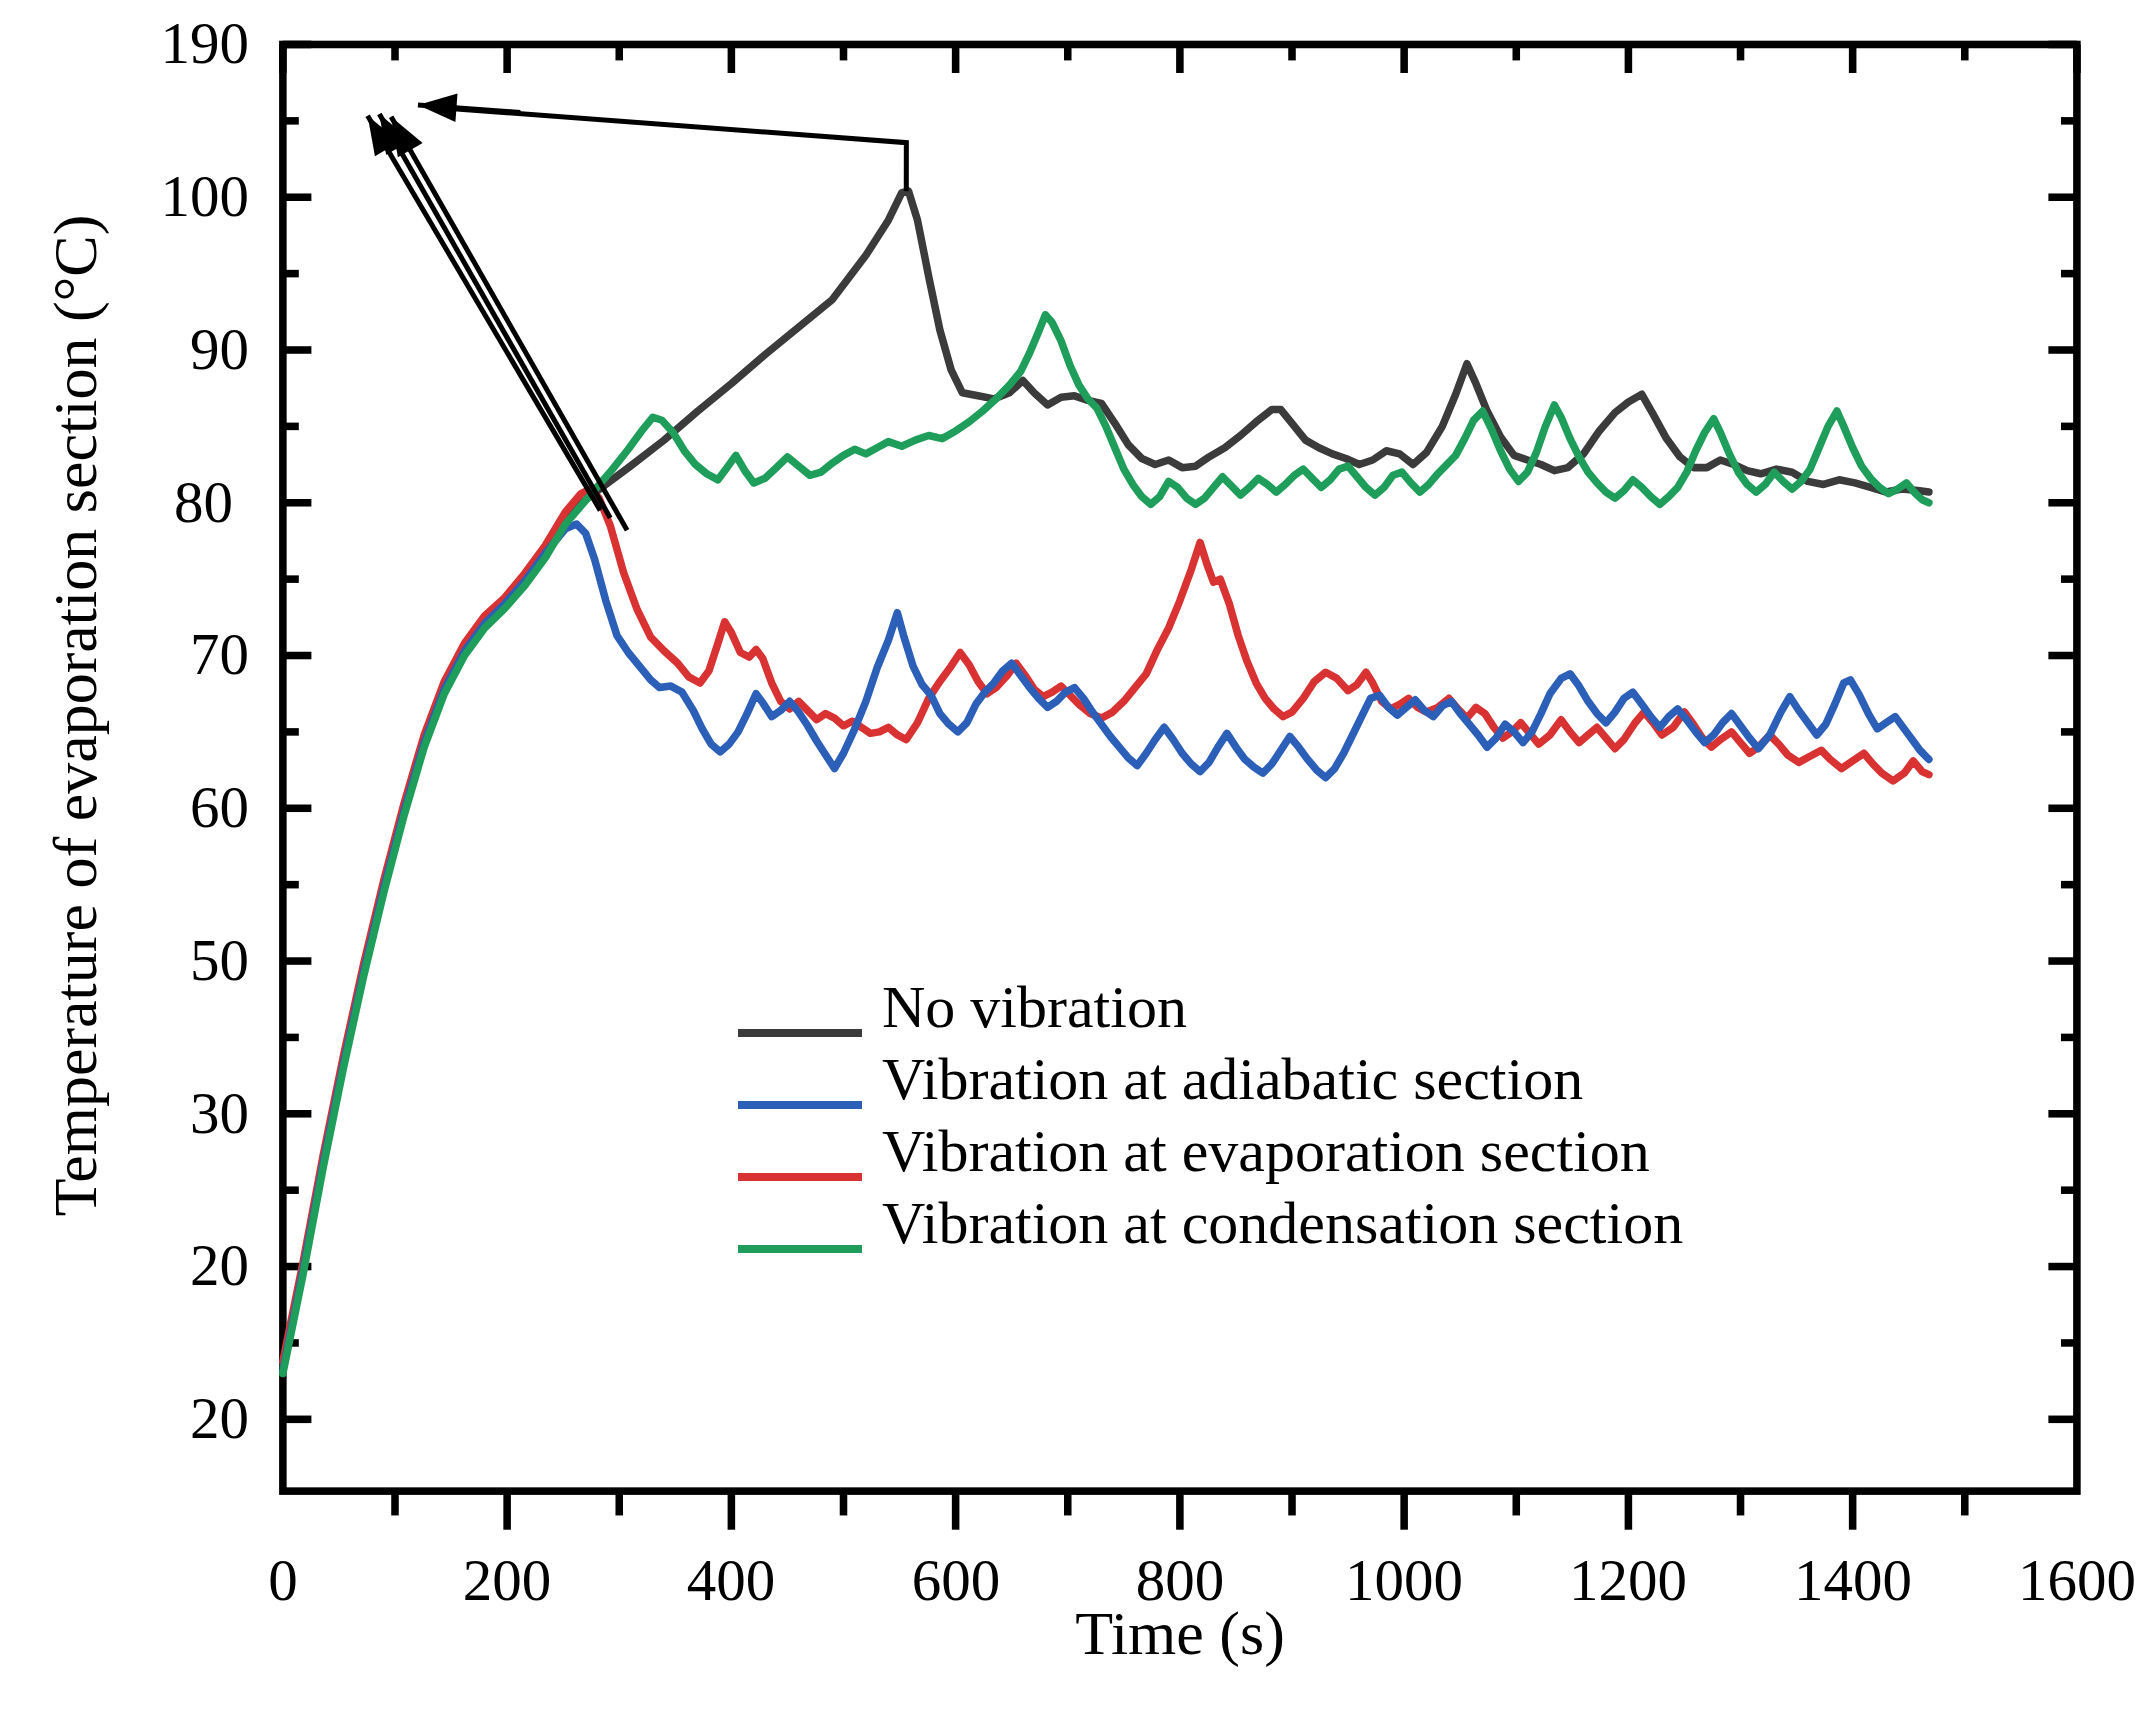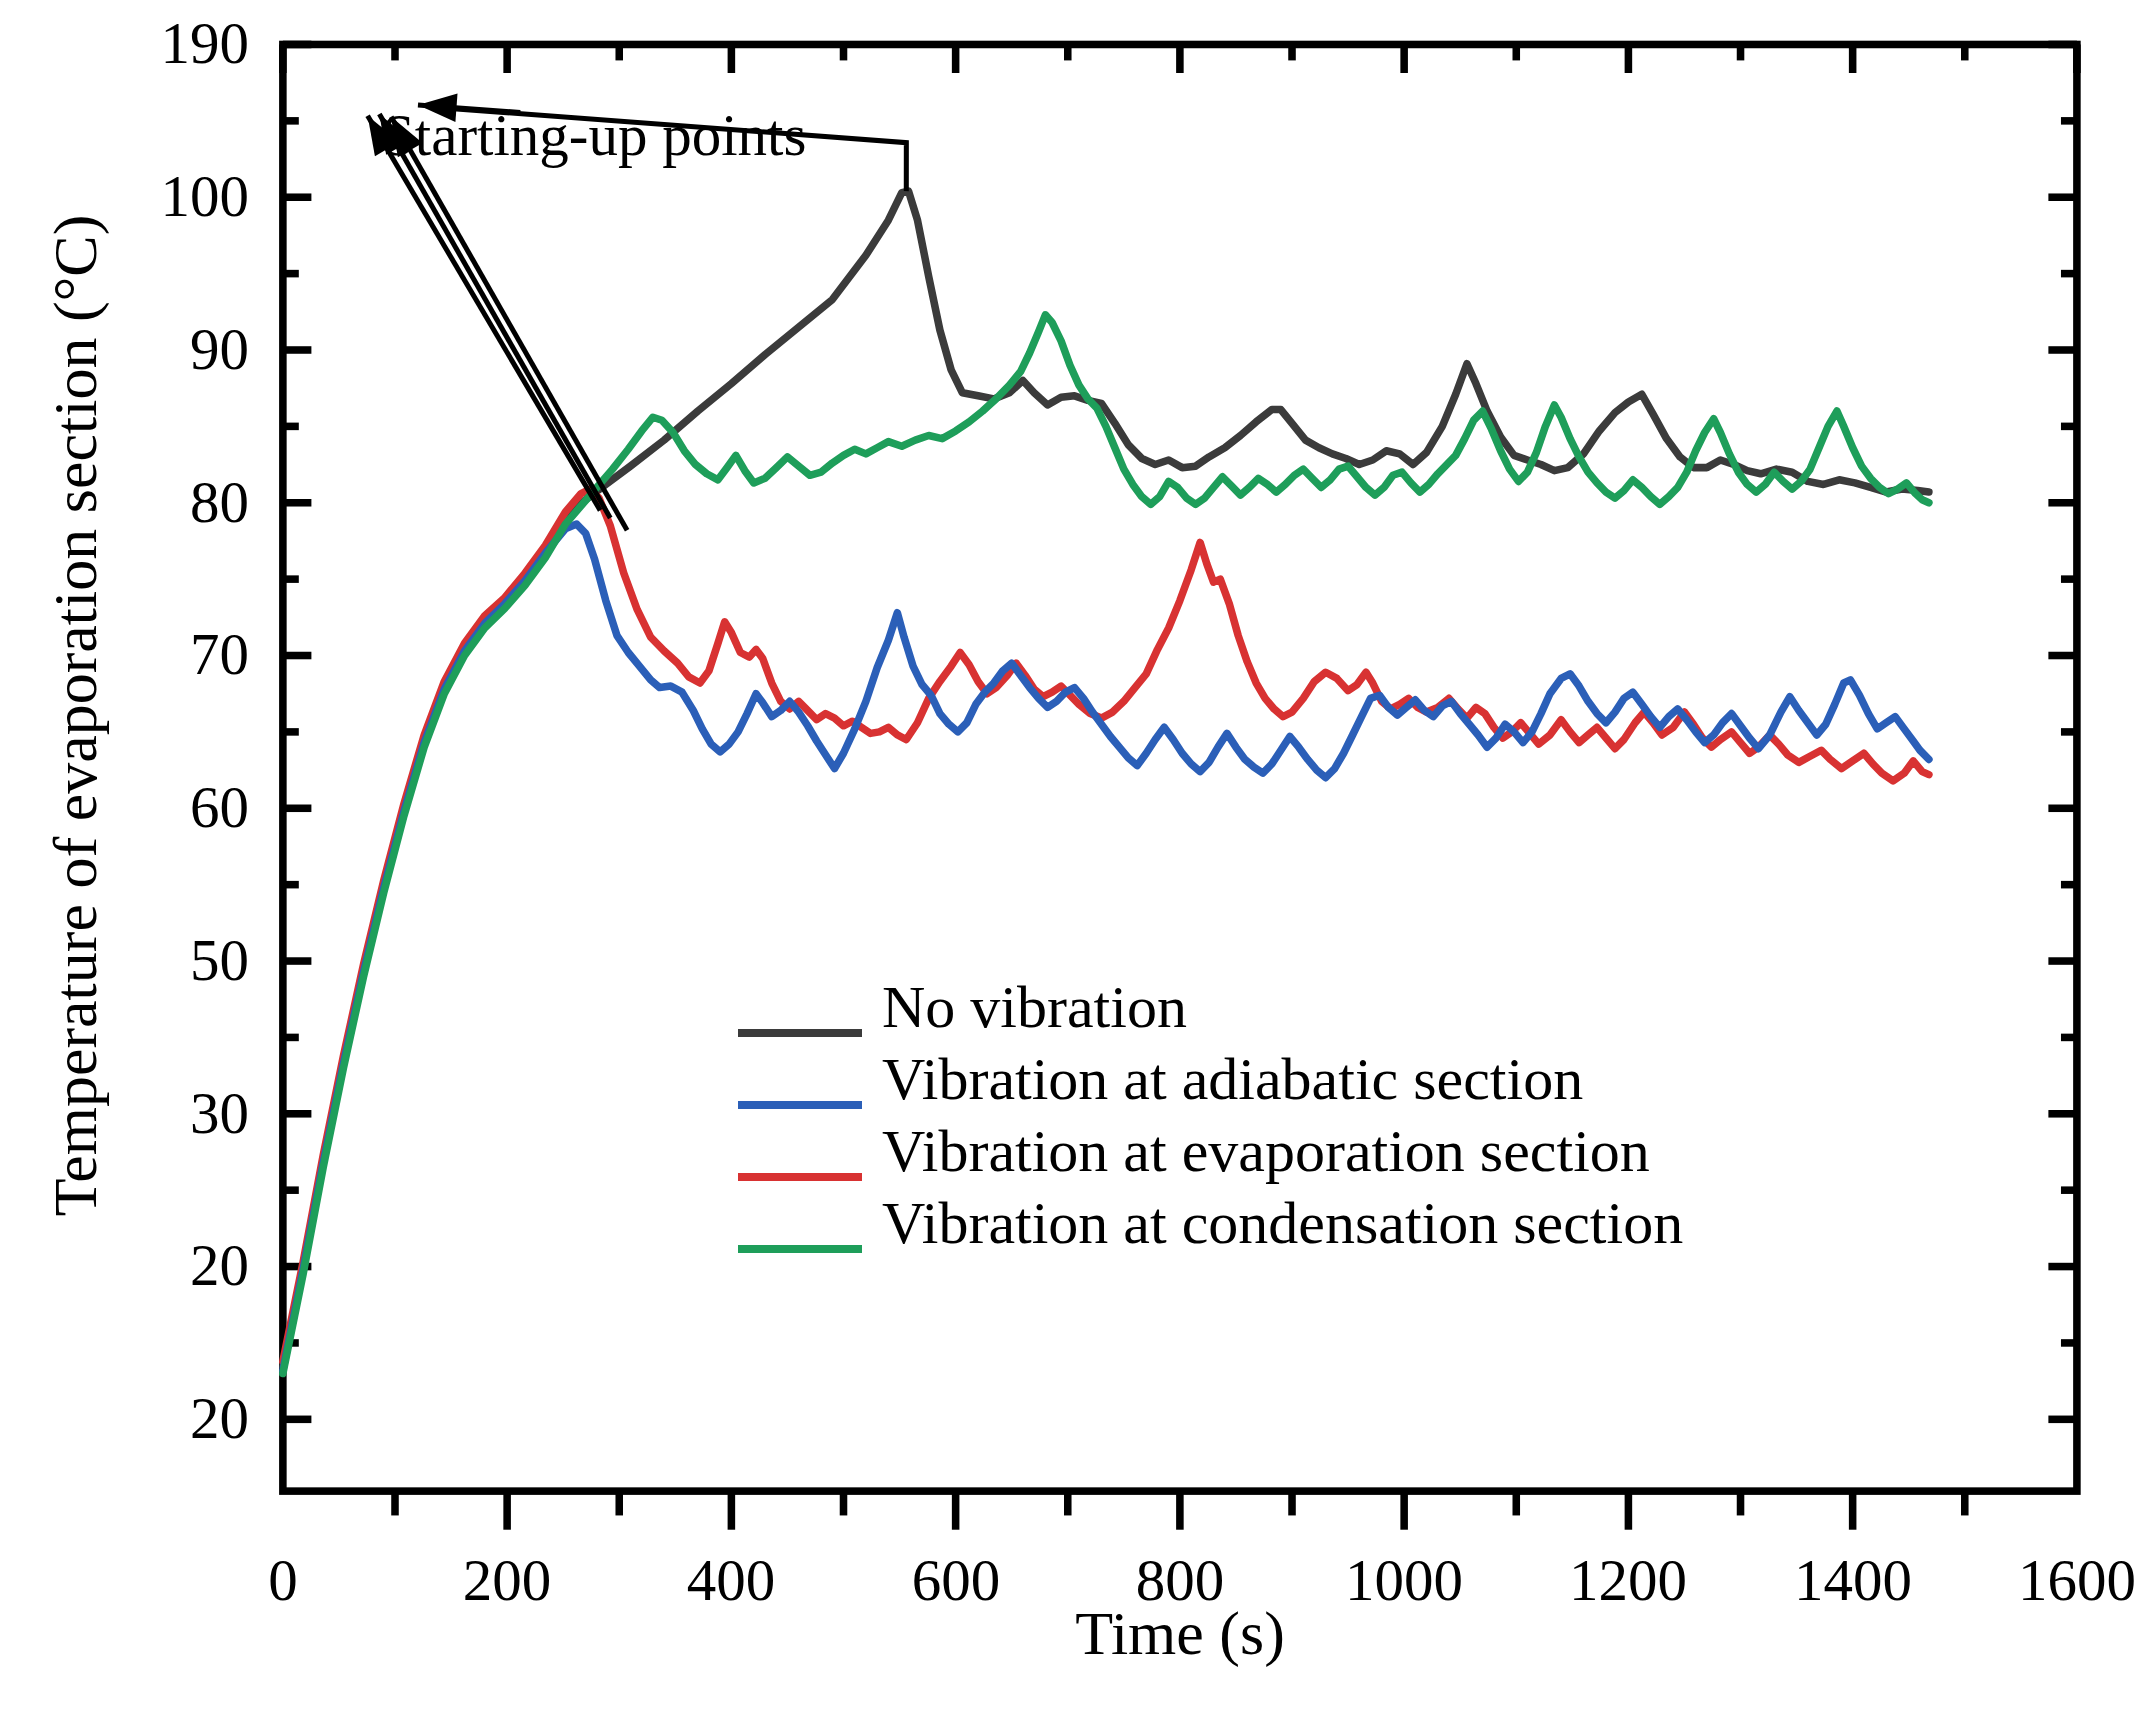--- a/index.html
+++ b/index.html
@@ -193,7 +193,6 @@
       <div class="tick-x" style="left: 1951px; top: 1551px;">1600</div>
     </div>
 
-  <div class="annot" id="annot-text" style="left:382px; top:101px;">Starting-up points</div>
 
   <div class="legend" id="legend">
       <div class="legend-row">

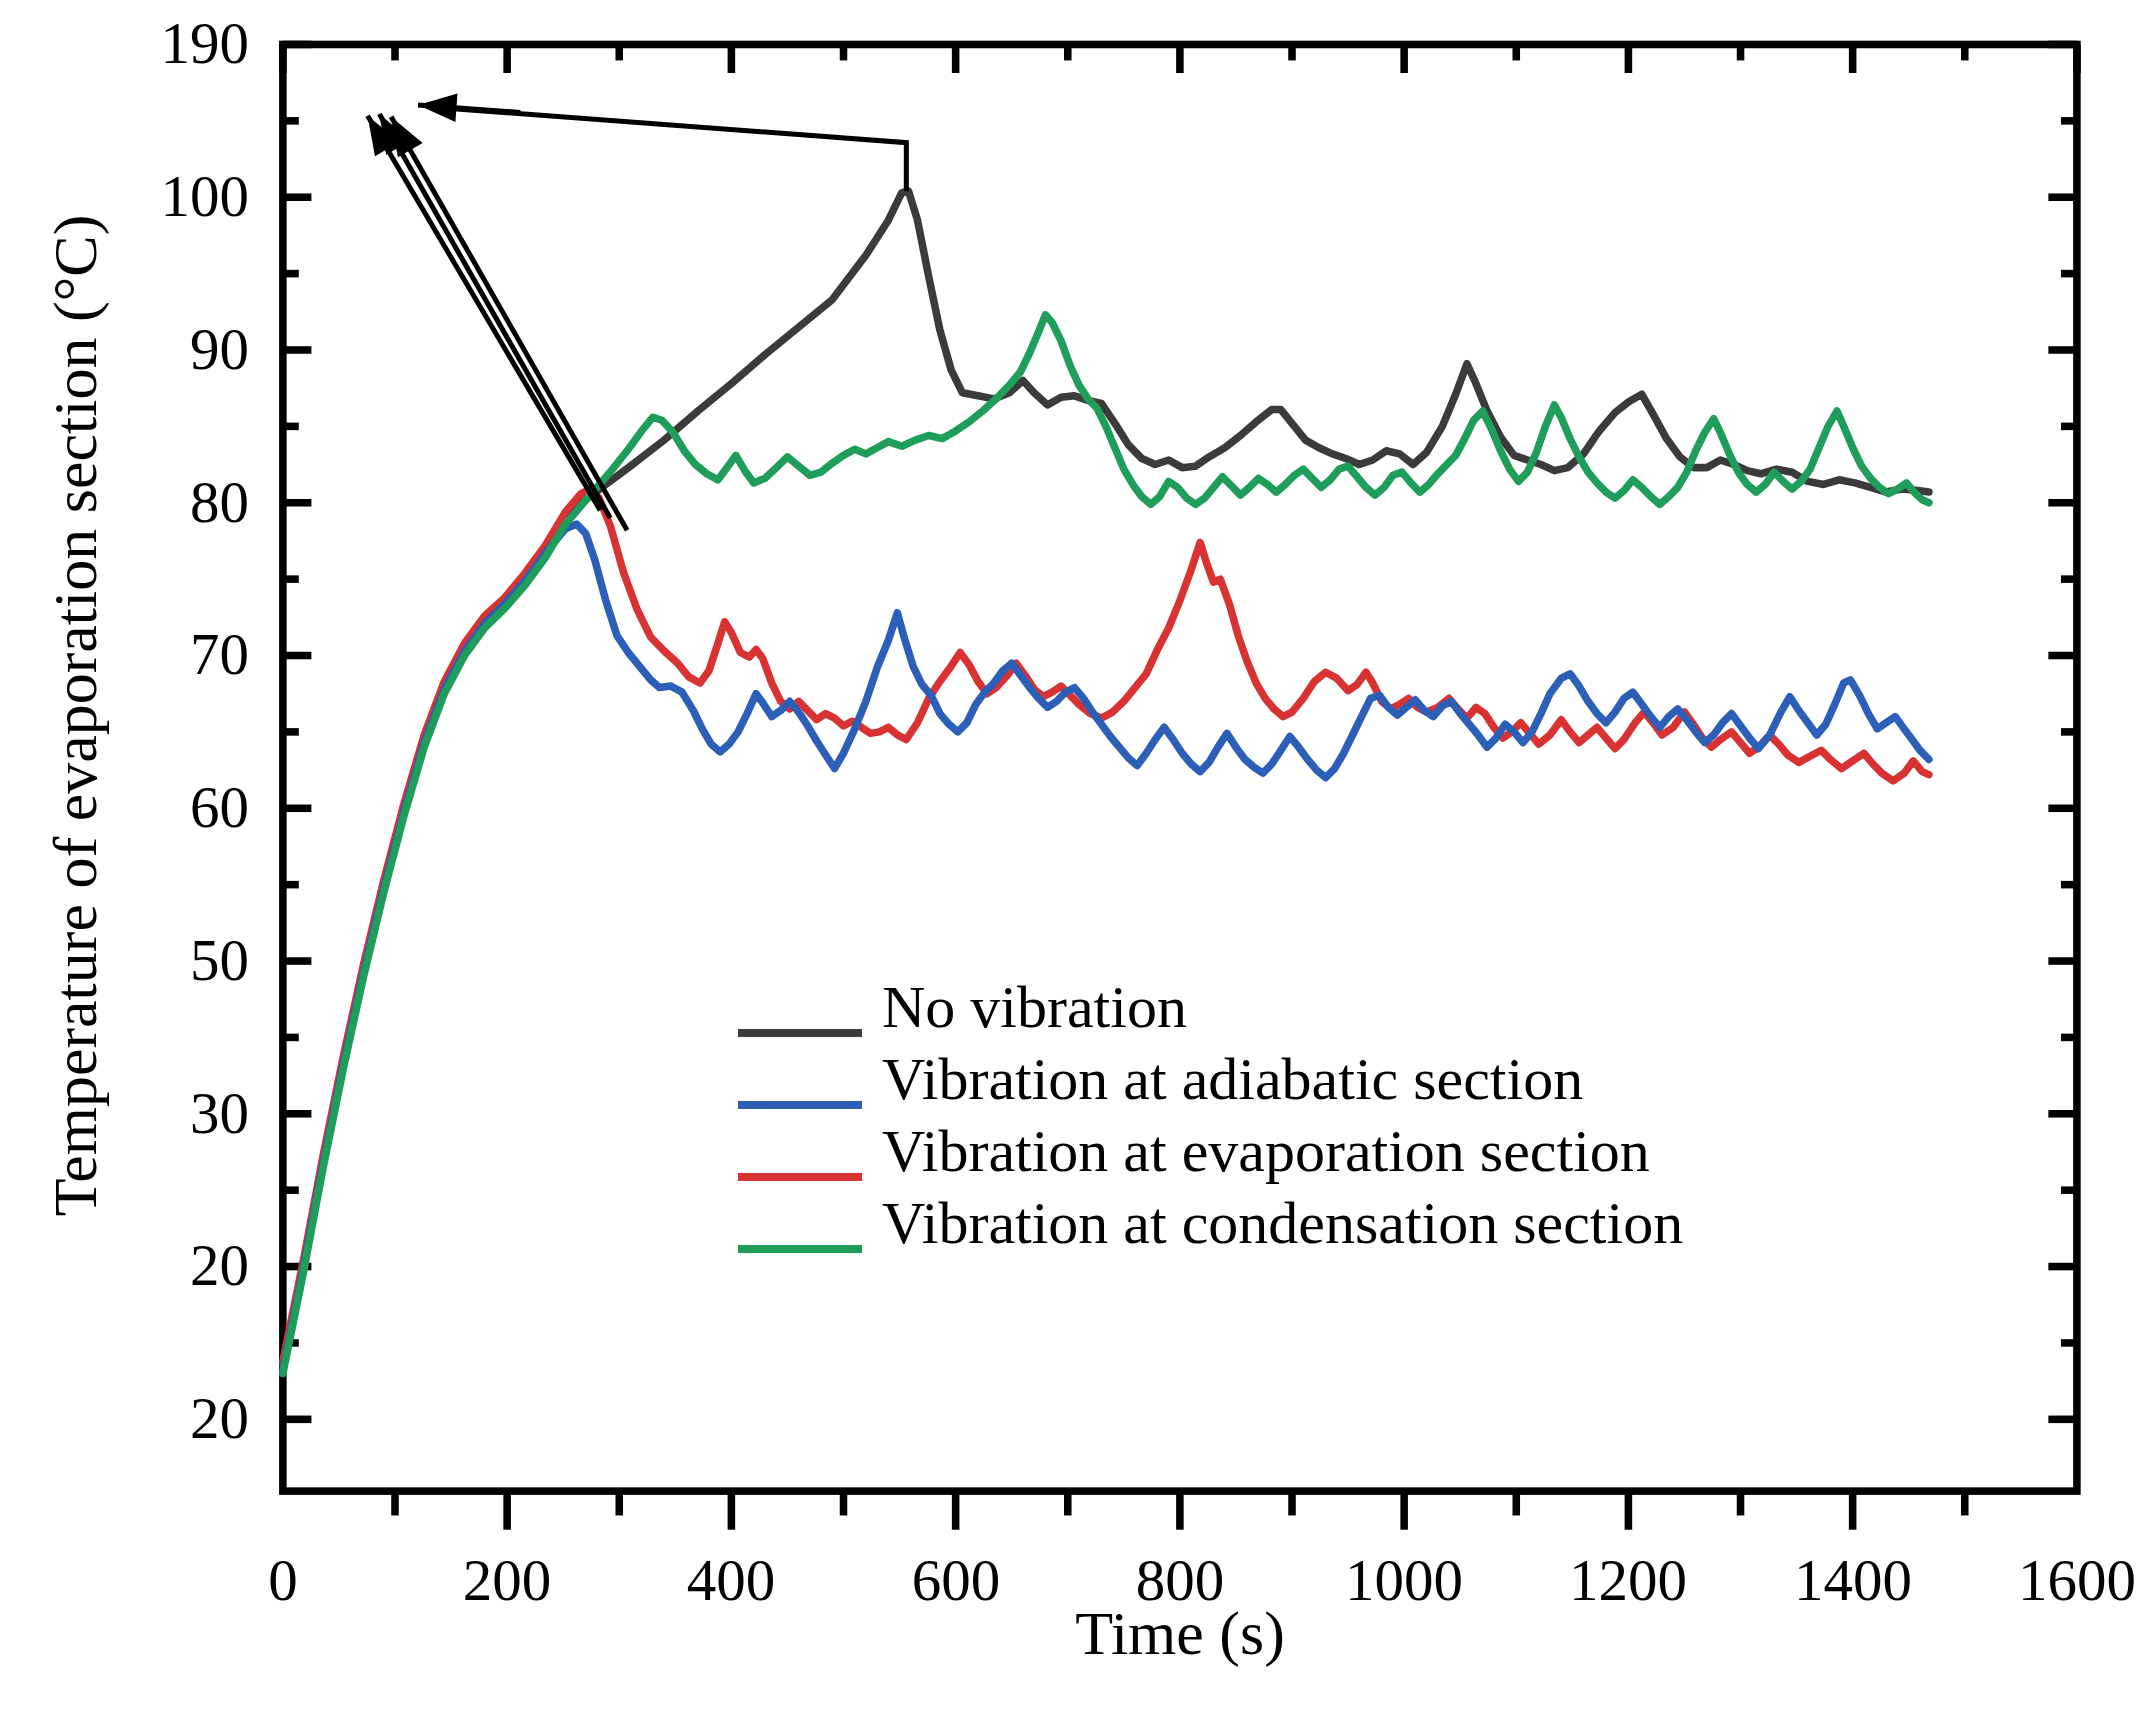--- a/index.html
+++ b/index.html
@@ -172,7 +172,7 @@
       <div class="tick-y" style="left: 31px; top: 14.3px;">190</div>
       <div class="tick-y" style="left: 31px; top: 167px;">100</div>
       <div class="tick-y" style="left: 31px; top: 320px;">90</div>
-      <div class="tick-y" style="left: 31px; top: 473px;">80</div>
+      <div class="tick-y" style="left: 15px; top: 473px;">80</div>
       <div class="tick-y" style="left: 31px; top: 625px;">70</div>
       <div class="tick-y" style="left: 31px; top: 778px;">60</div>
       <div class="tick-y" style="left: 31px; top: 931px;">50</div>

